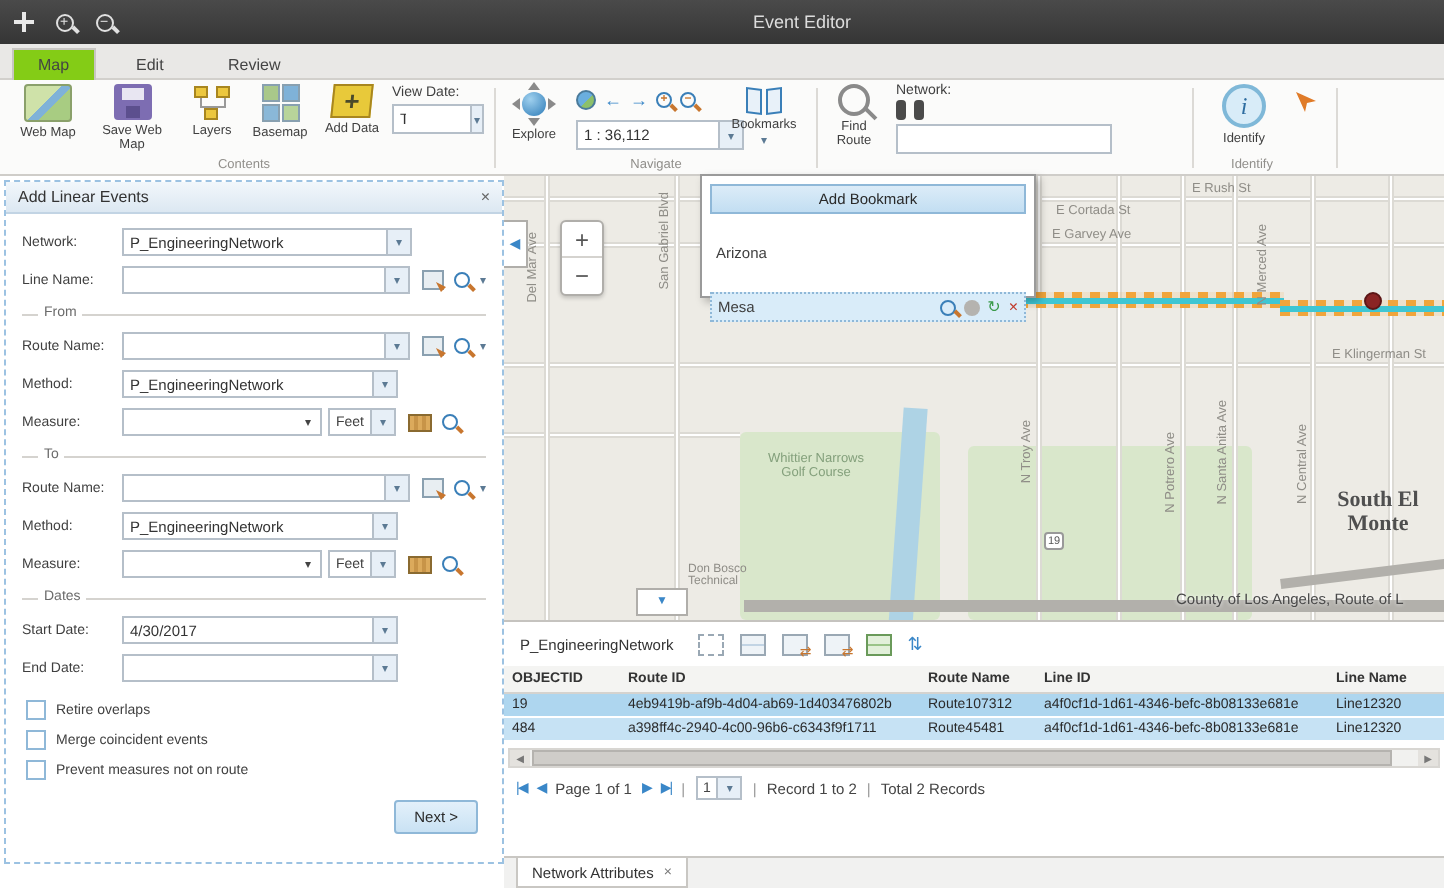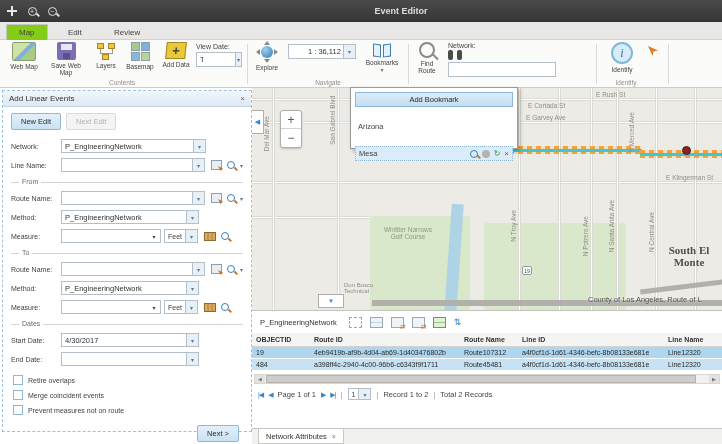--- a/index.html
+++ b/index.html
@@ -11,7 +11,7 @@
   .titlebar { position:absolute; left:0; top:0; width:722px; height:22px;
               background:linear-gradient(#4a4a4a,#353535); display:flex; align-items:center; }
   .titlebar .title { position:absolute; left:50%; transform:translateX(-50%); margin-left:40px;
-                     color:#ddd; font-size:9px;font-weight:bold; }
+                     color:#ddd; font-size:9px; }
   .ti { display:inline-flex; align-items:center; justify-content:center;
         width:16px; height:16px; margin-left:4px; }
   .pan-glyph { position:relative; width:10px; height:10px; }

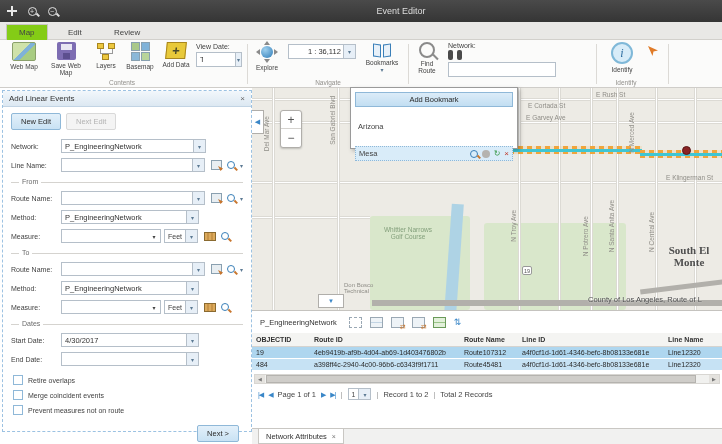--- a/index.html
+++ b/index.html
@@ -286,7 +286,7 @@
     <span class="mag">+</span>
     <span class="mag">−</span>
   </div>
-  <div class="combo" style="position:absolute; left:288px; top:4px; width:68px;padding-left:16px;">
+  <div class="combo" style="position:absolute; left:288px; top:20px; width:84px;">
     <span class="val">1 : 36,112</span>
     <span class="caretbox">▾</span>
   </div>

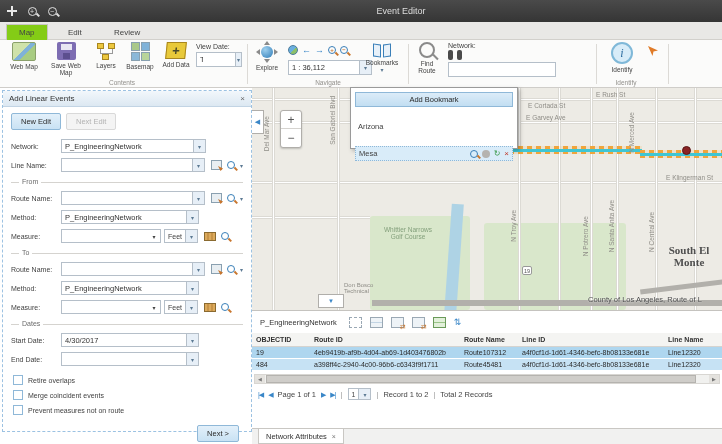--- a/index.html
+++ b/index.html
@@ -331,10 +331,6 @@
     <span class="px">×</span>
   </div>
   <div class="pbody">
-    <div class="btnrow">
-      <button class="pbtn">New Edit</button>
-      <button class="pbtn disabled">Next Edit</button>
-    </div>
 
     <div class="frow">
       <span class="flab">Network:</span>

